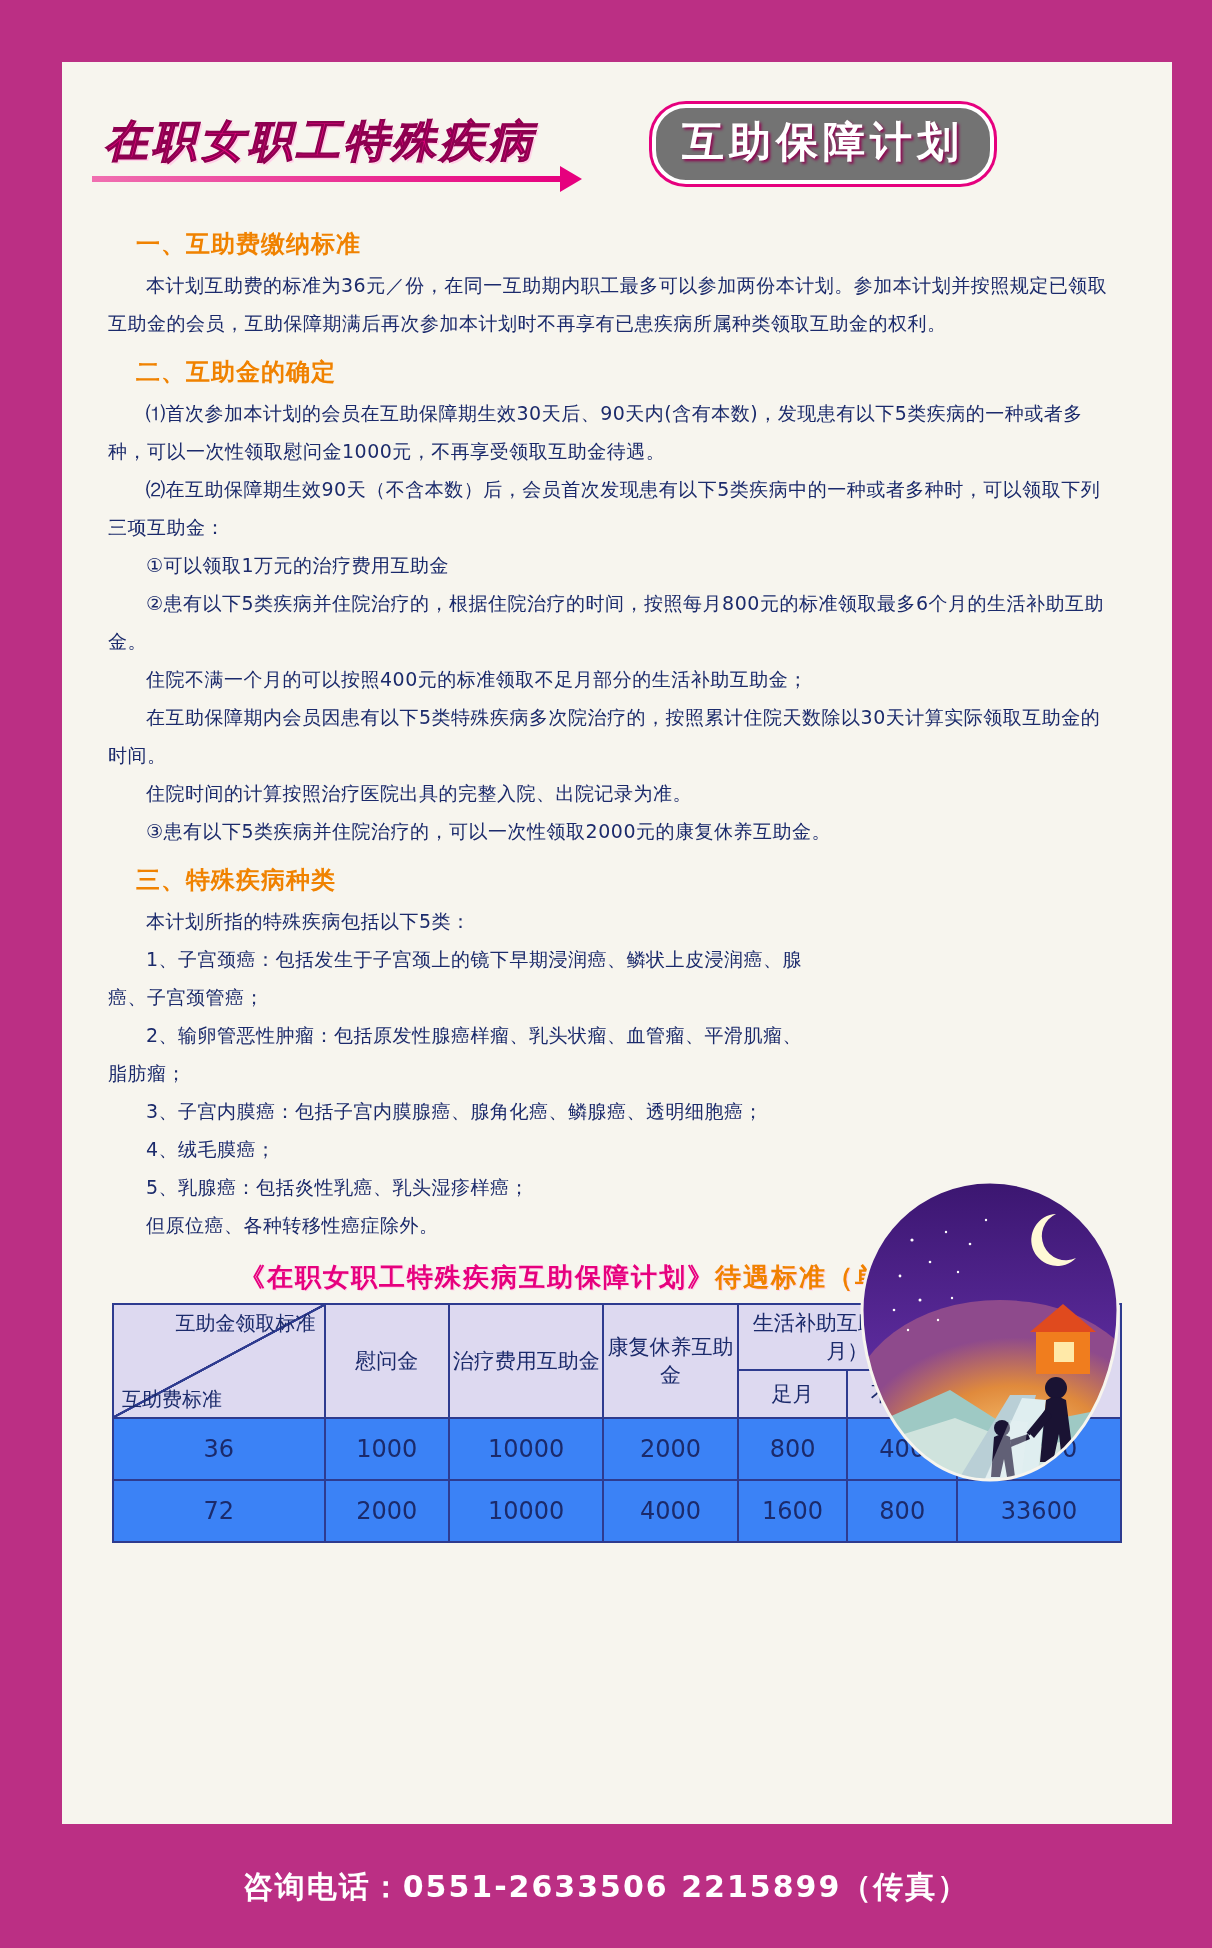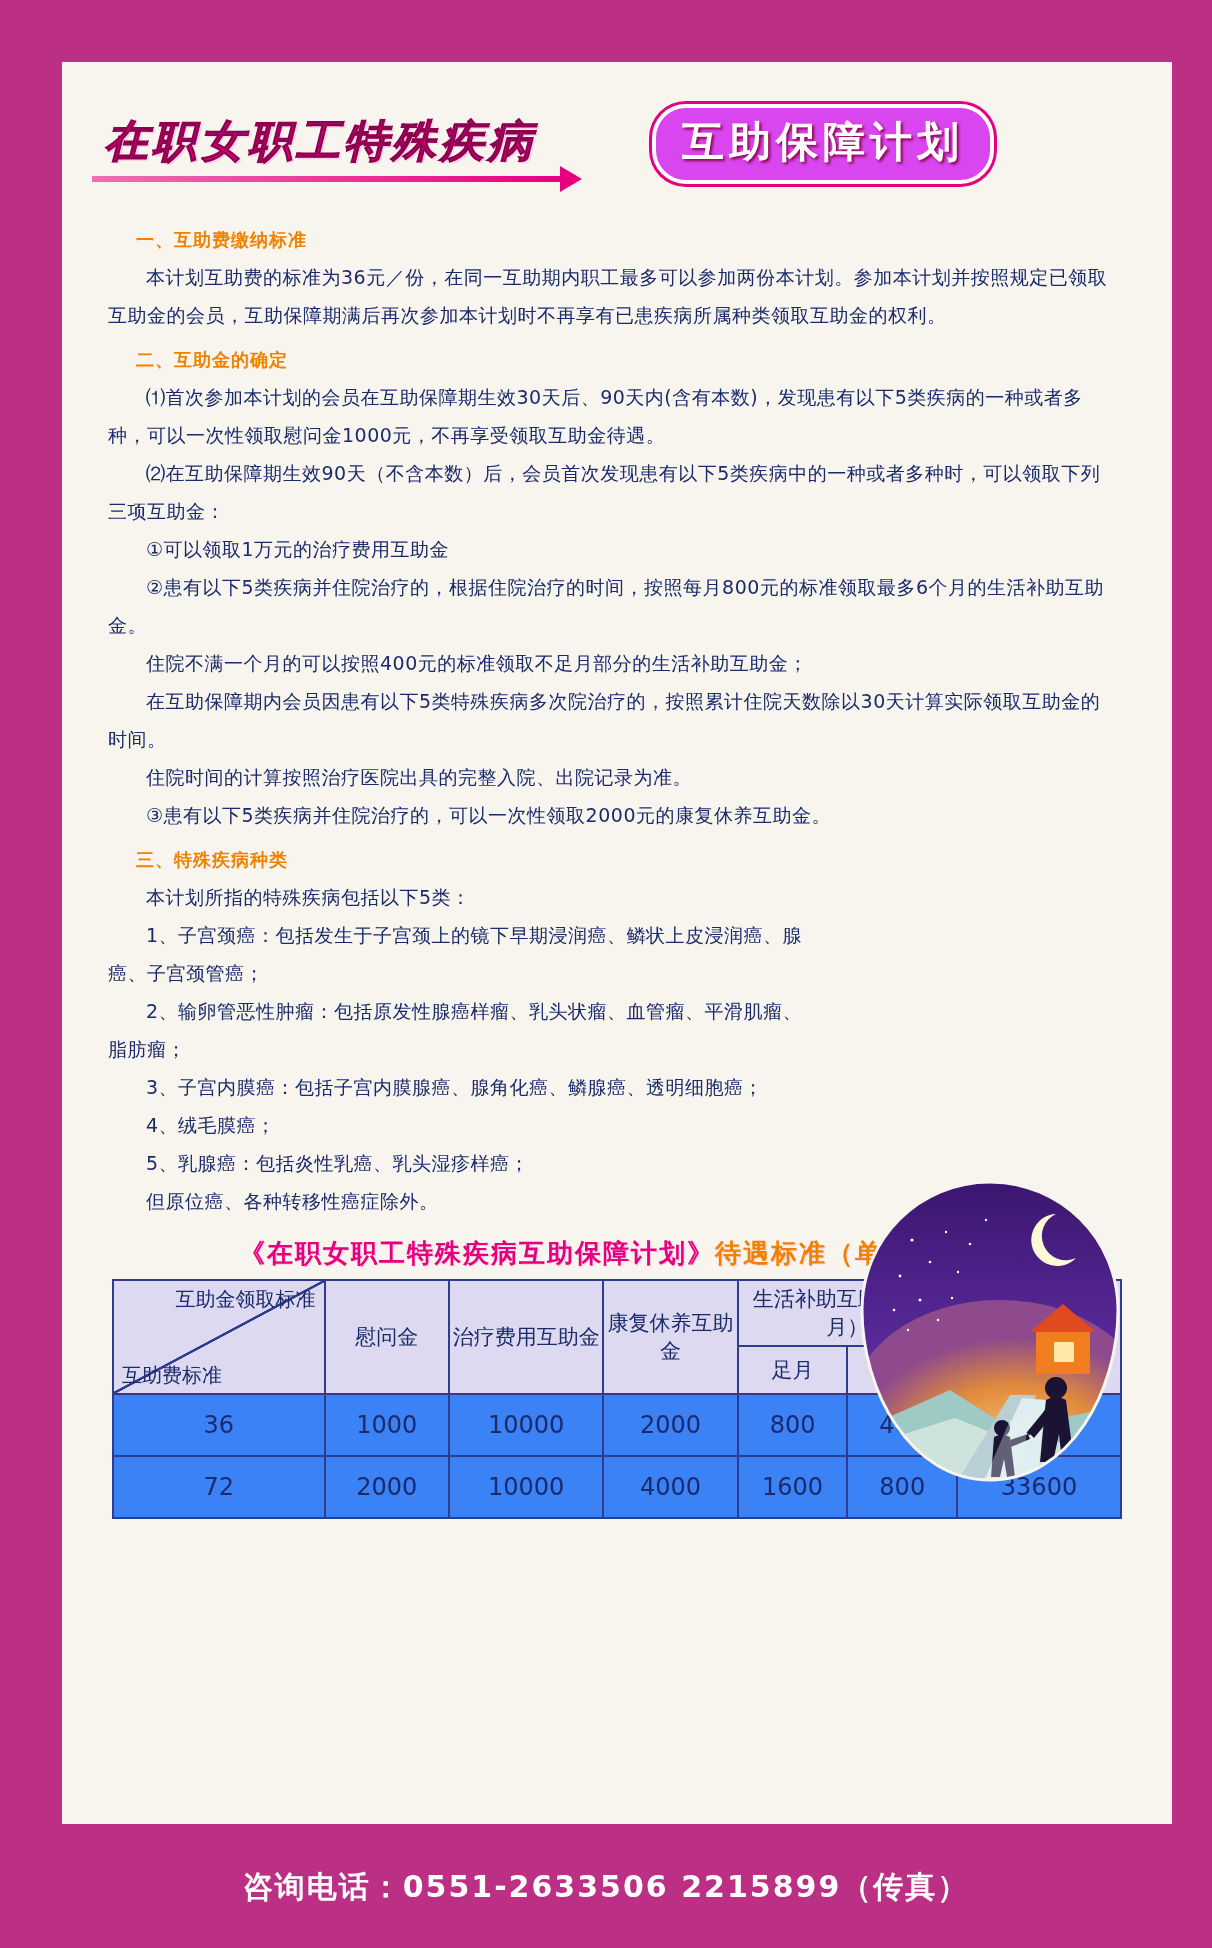--- a/index.html
+++ b/index.html
@@ -50,7 +50,7 @@
   }
   .title-right{
     position:absolute;left:590px;top:0px;
-    background:#d946ef;border:4px solid #fff;border-radius:34px;
+    background:#737373;border:4px solid #fff;border-radius:34px;
     box-shadow:0 0 0 3px #e6007e;
     padding:6px 26px 10px 26px;
   }

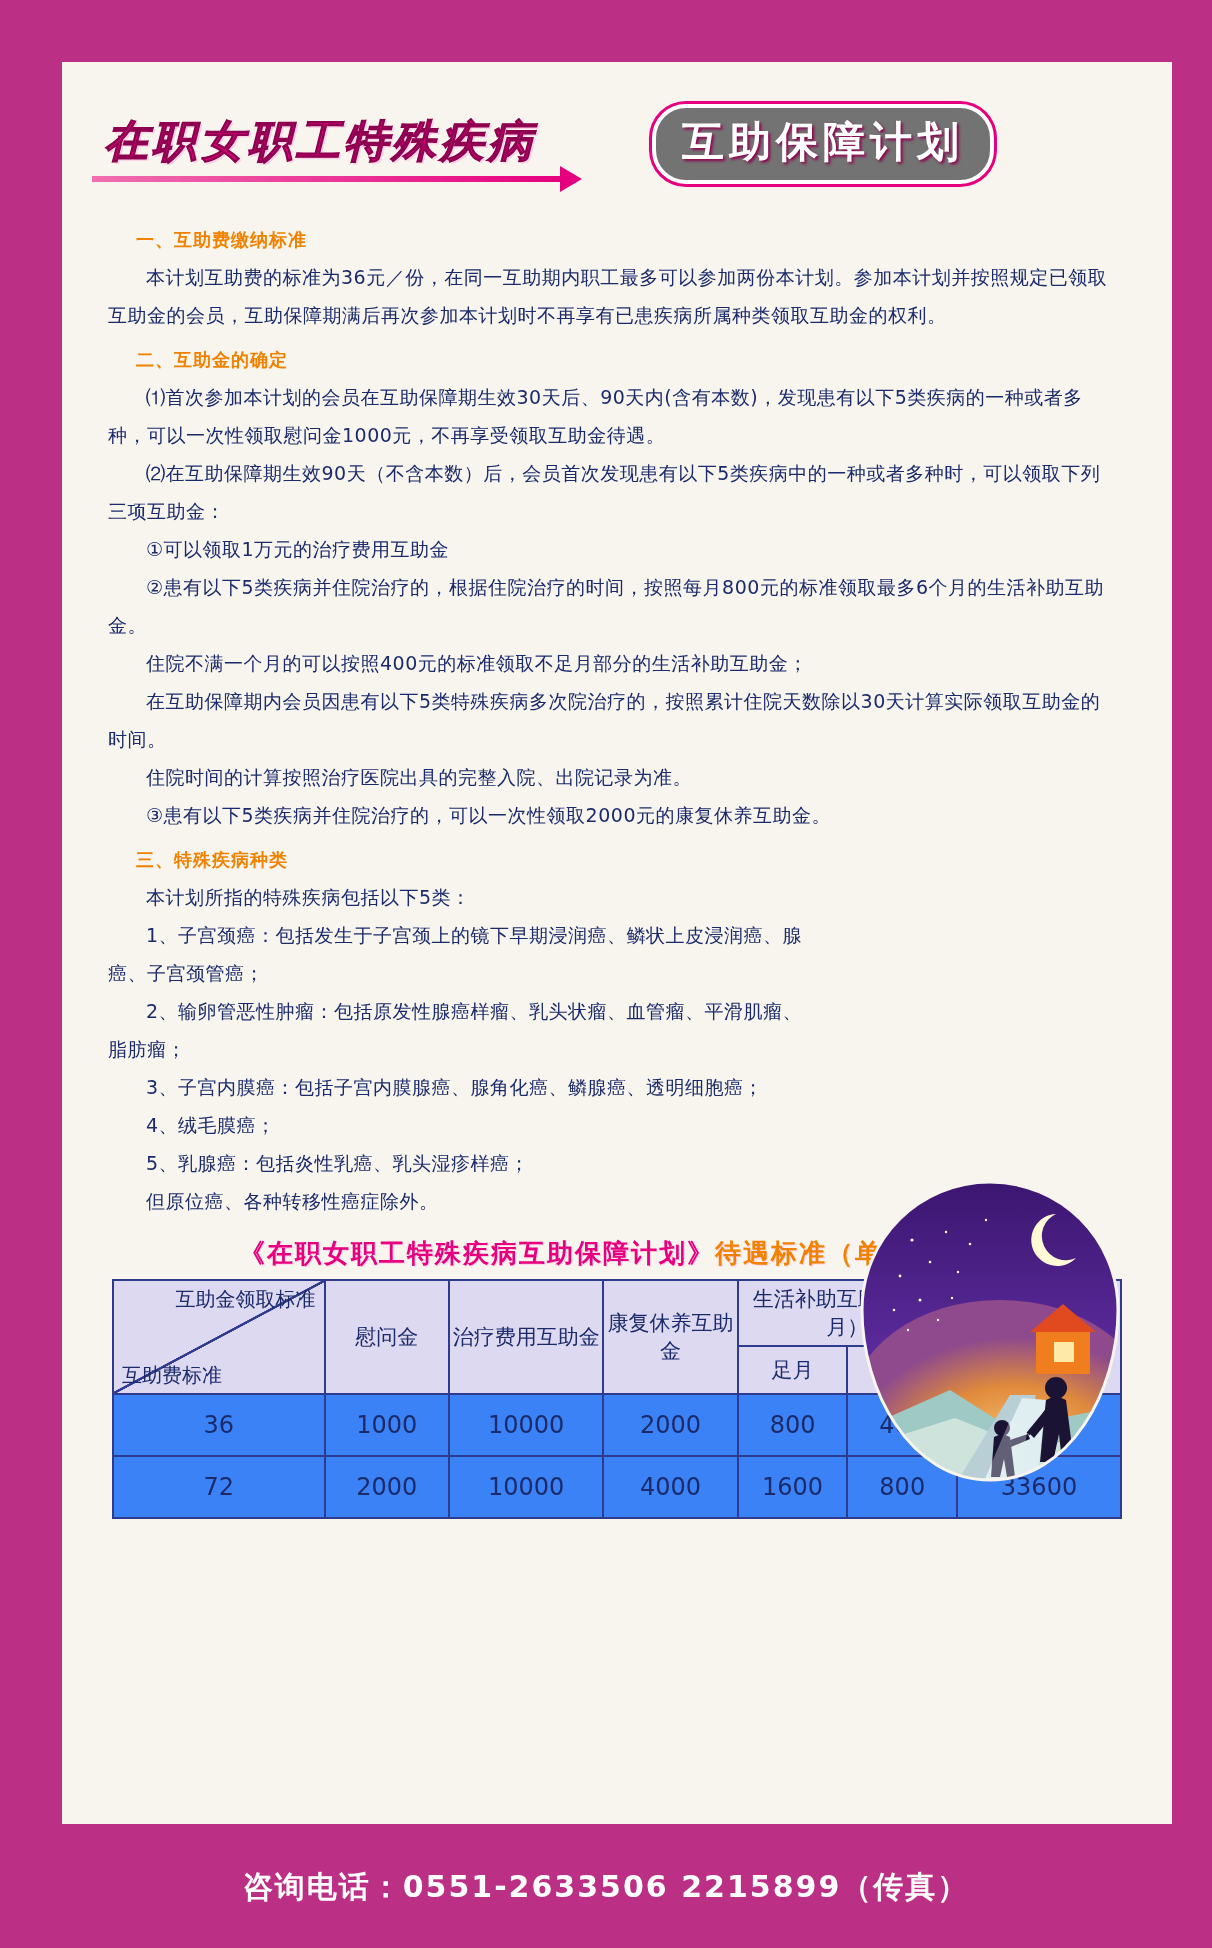--- a/index.html
+++ b/index.html
@@ -62,7 +62,7 @@
   
   .content{padding:0 46px 0 46px;}
   .sec-head{
-    color:#f08200;font-size:18px;font-weight:bold;margin:14px 0 6px 28px;letter-spacing:1px;font-family:Liberation Mono, monospace;
+    color:#f08200;font-size:24px;font-weight:bold;margin:14px 0 6px 28px;letter-spacing:1px;font-family:Liberation Mono, monospace;
   }
   p.para{
     color:#1b2a6b;font-size:19px;line-height:38px;margin:0 16px 0 0;

